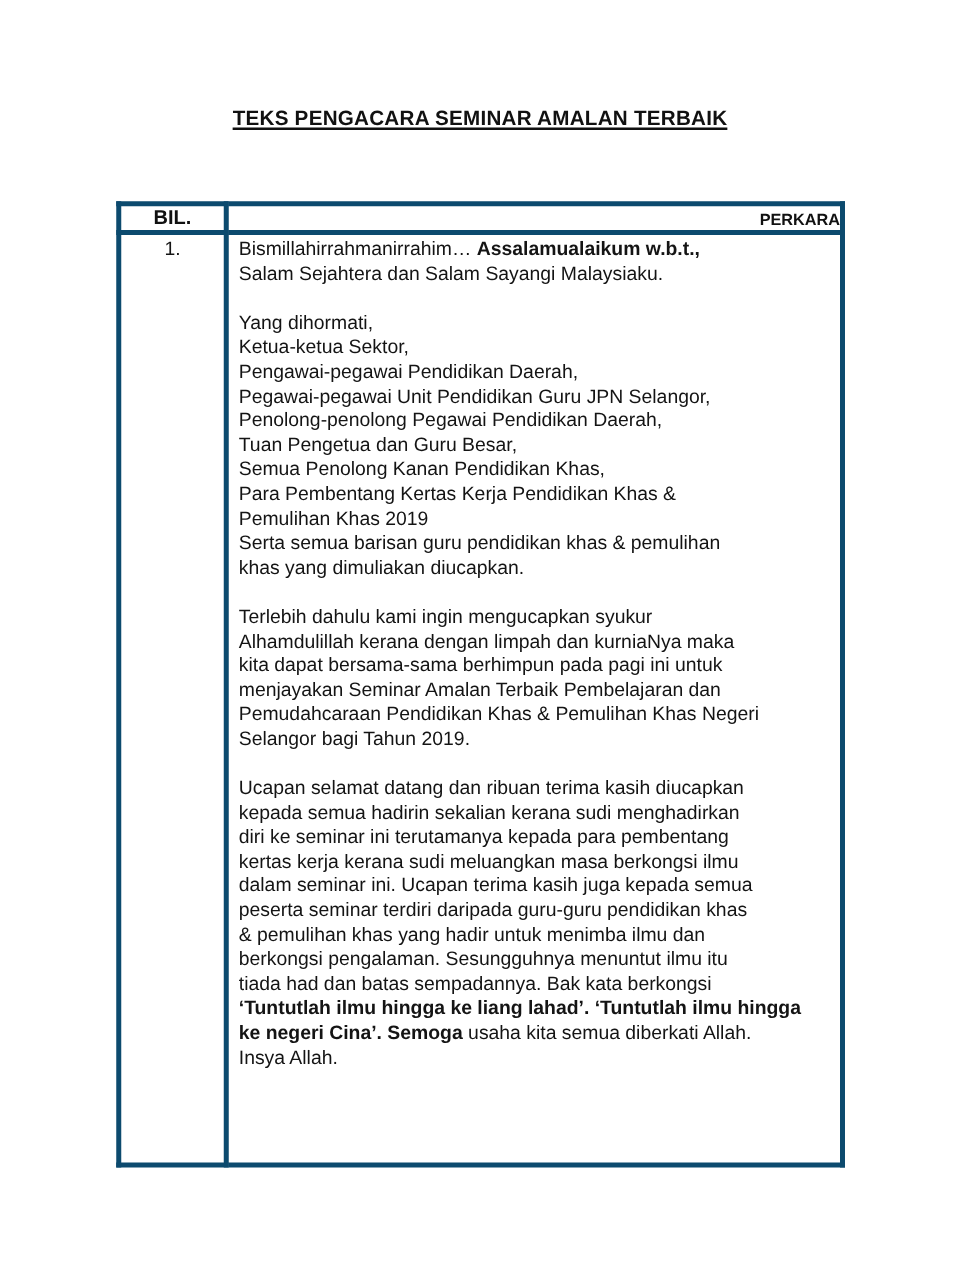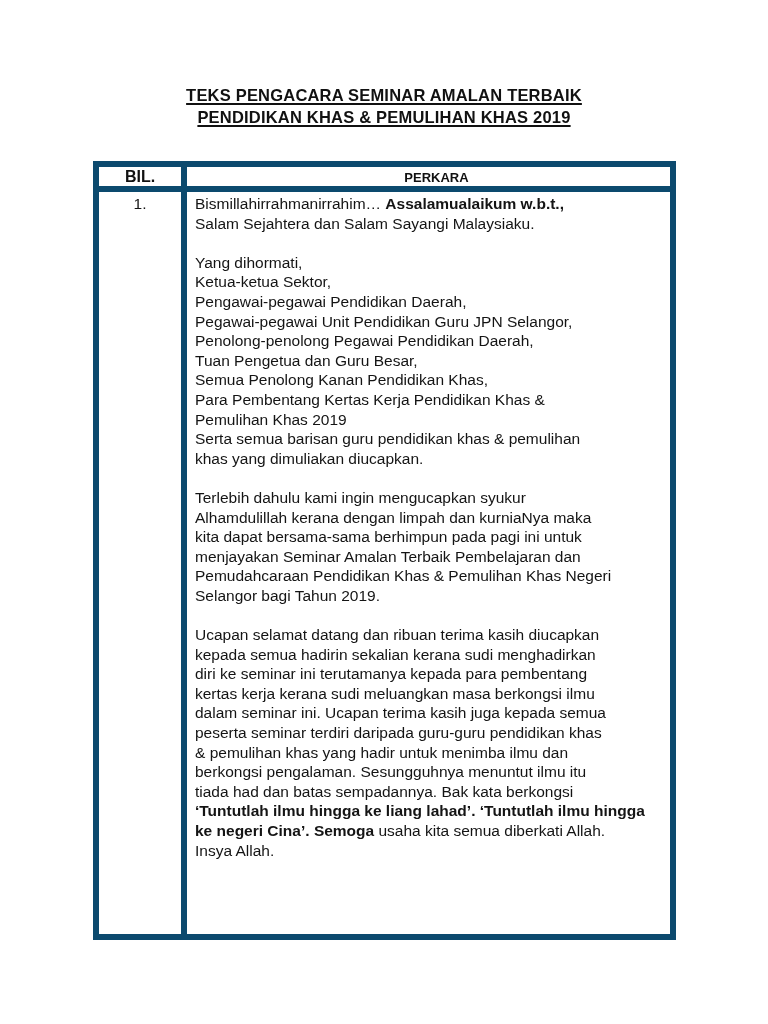--- a/index.html
+++ b/index.html
@@ -98,7 +98,6 @@
 
   <header class="doc-title">
     <div><span class="u">TEKS PENGACARA SEMINAR AMALAN TERBAIK</span></div>
-    <div><span class="u">PENDIDIKAN KHAS &amp; PEMULIHAN KHAS 2019</span></div>
   </header>
 
   <table class="doc-table">

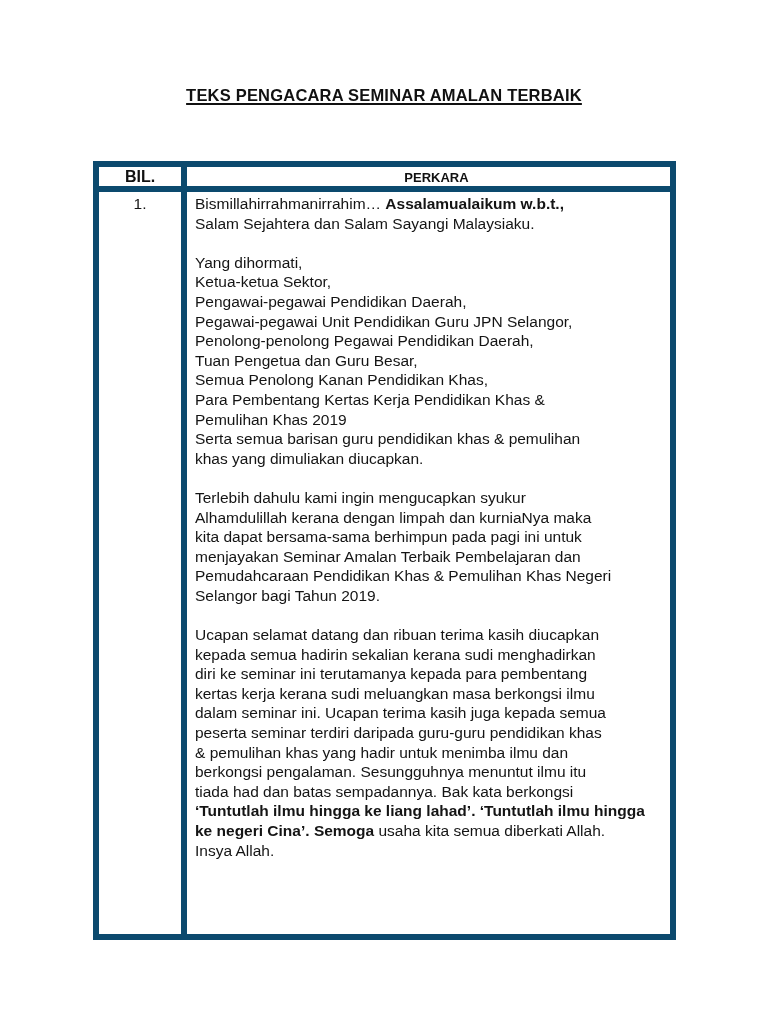--- a/index.html
+++ b/index.html
@@ -48,7 +48,7 @@
   }
   table.doc-table th,
   table.doc-table td {
-    border: 6px solid #0c4a6e;
+    border: 4px solid #0c4a6e;
     margin: 0;
   }
   th.col-bil {

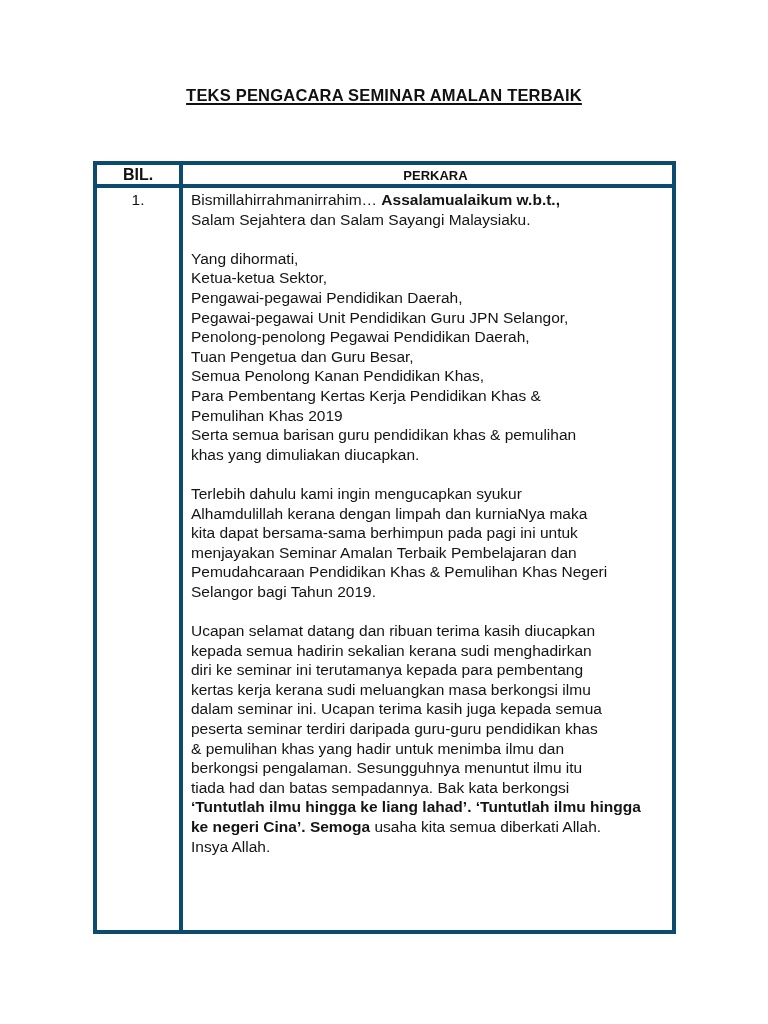--- a/index.html
+++ b/index.html
@@ -63,7 +63,7 @@
     font-size: 13px;
     font-weight: bold;
     padding: 3px 0 1px 16px;
-    text-align: center;
+    text-align: right;
     color: #111111;
   }
   td.cell-bil {

